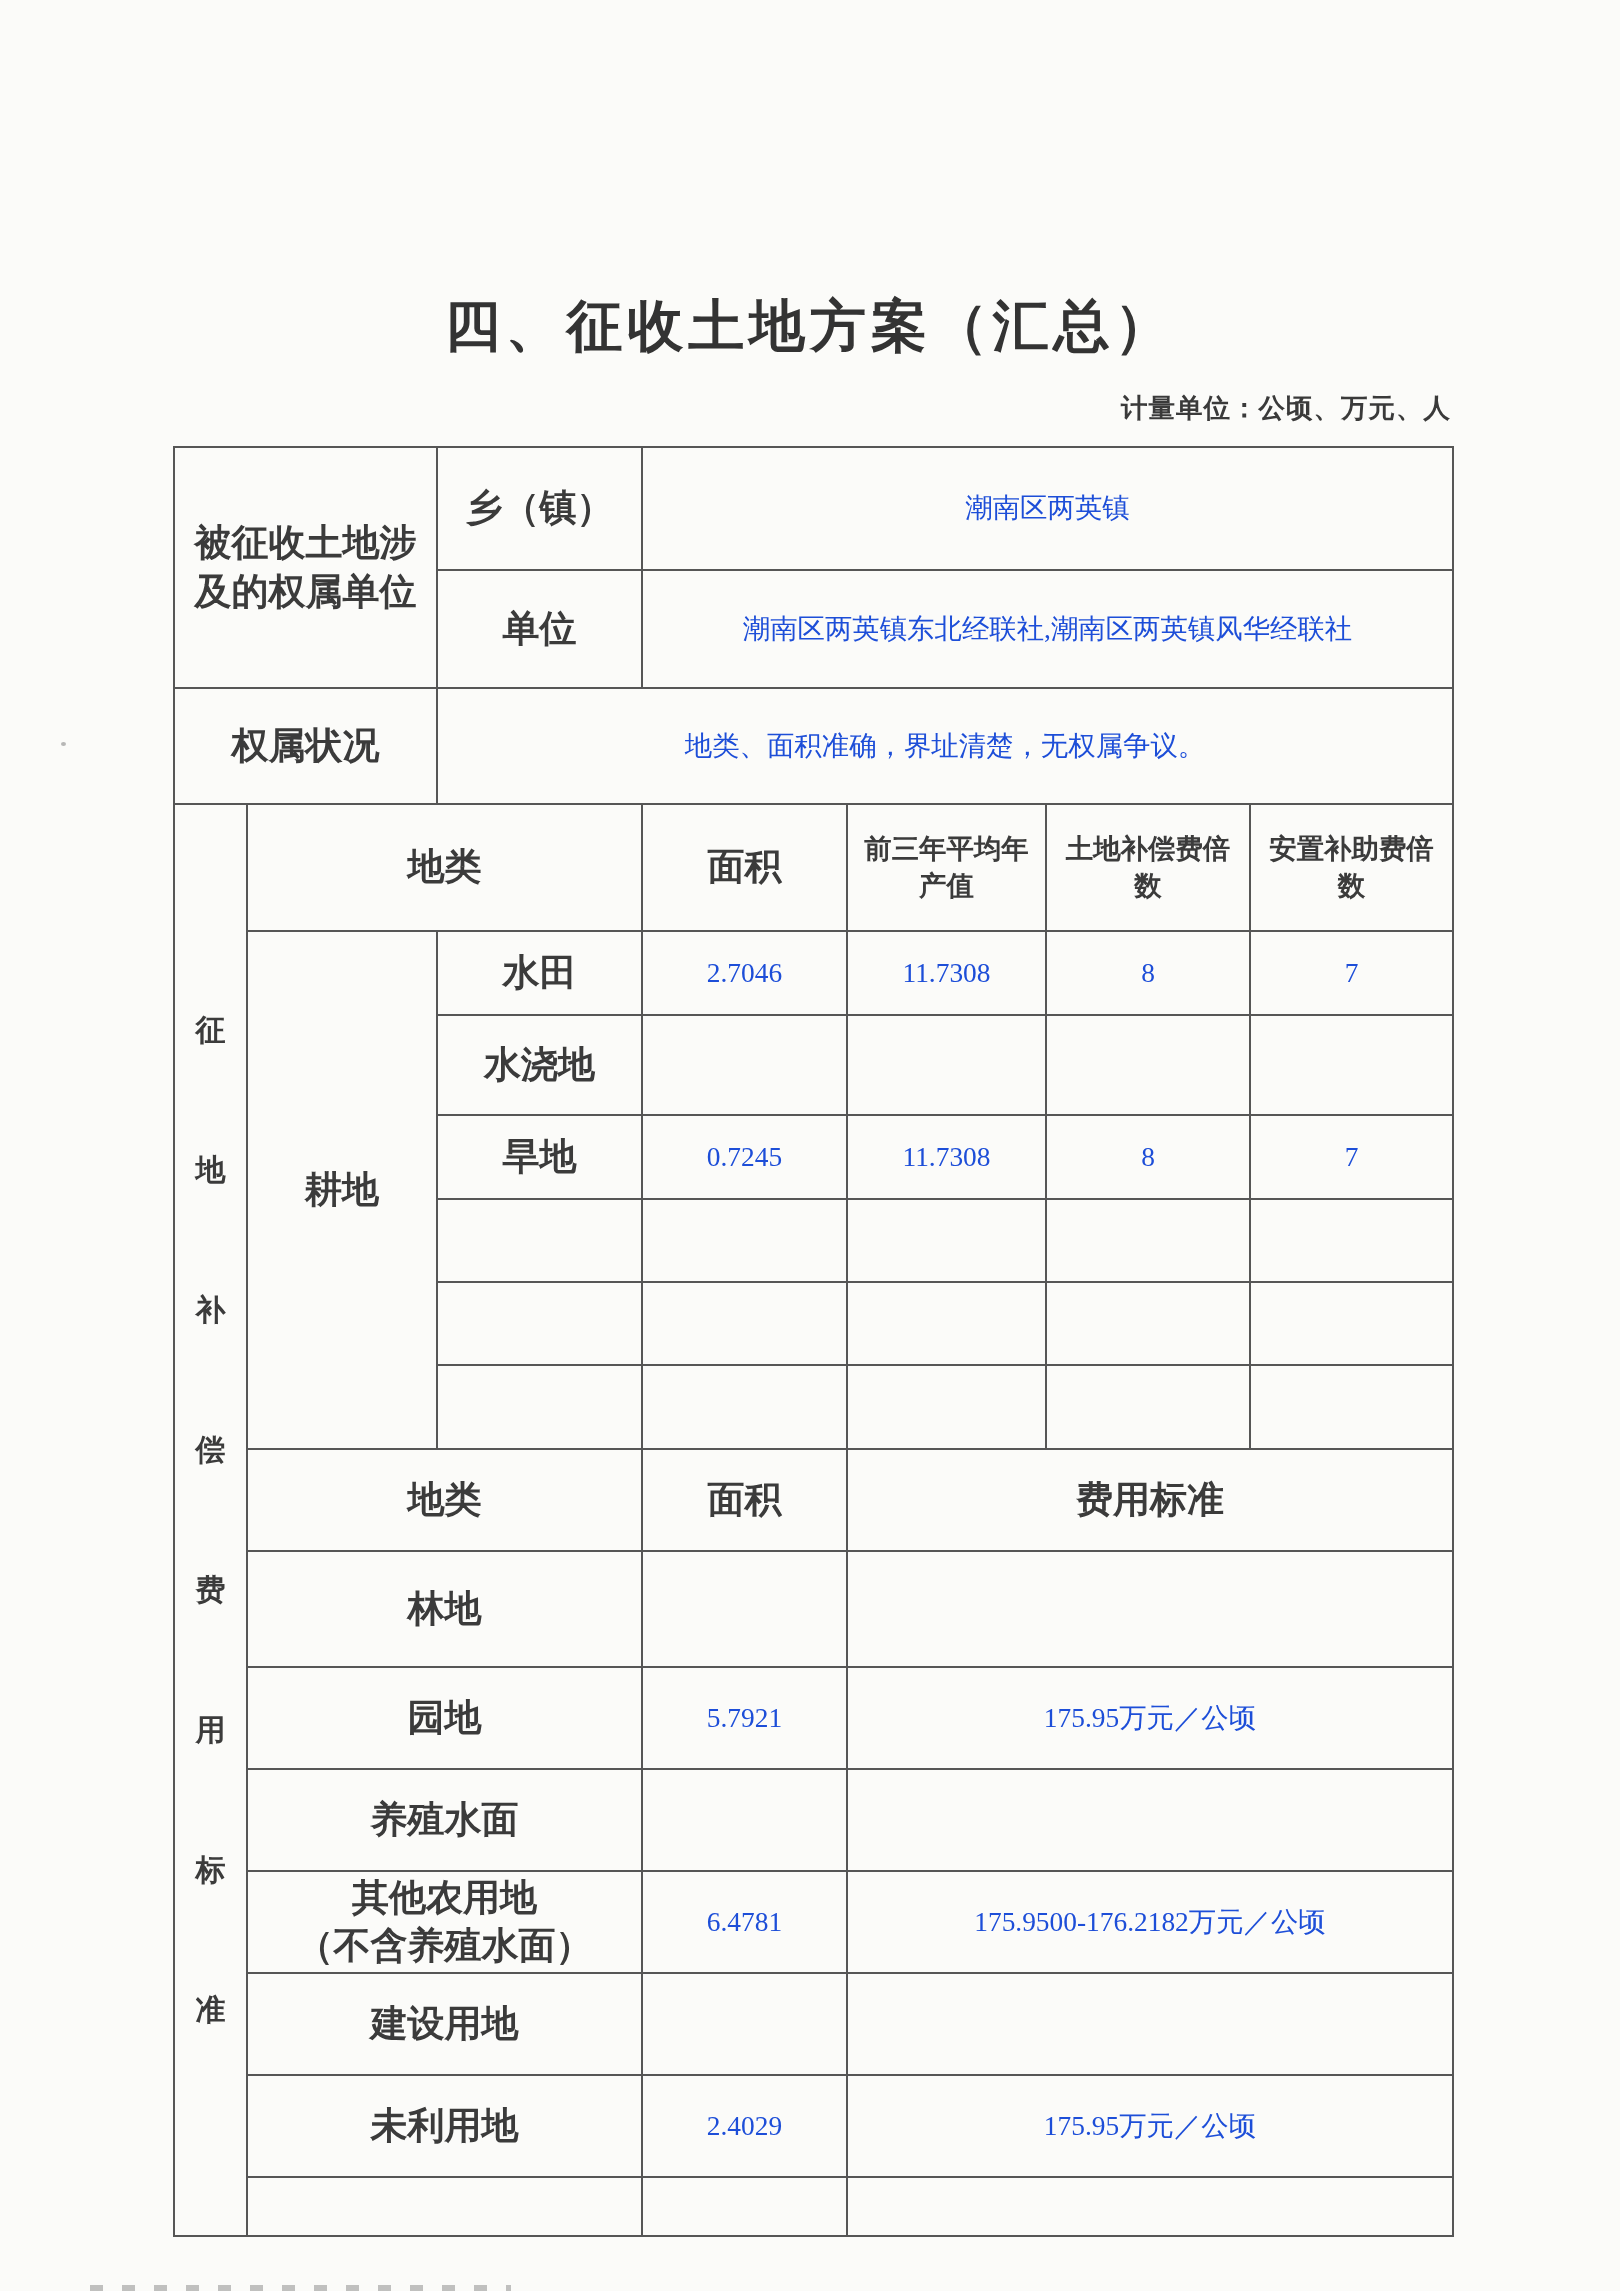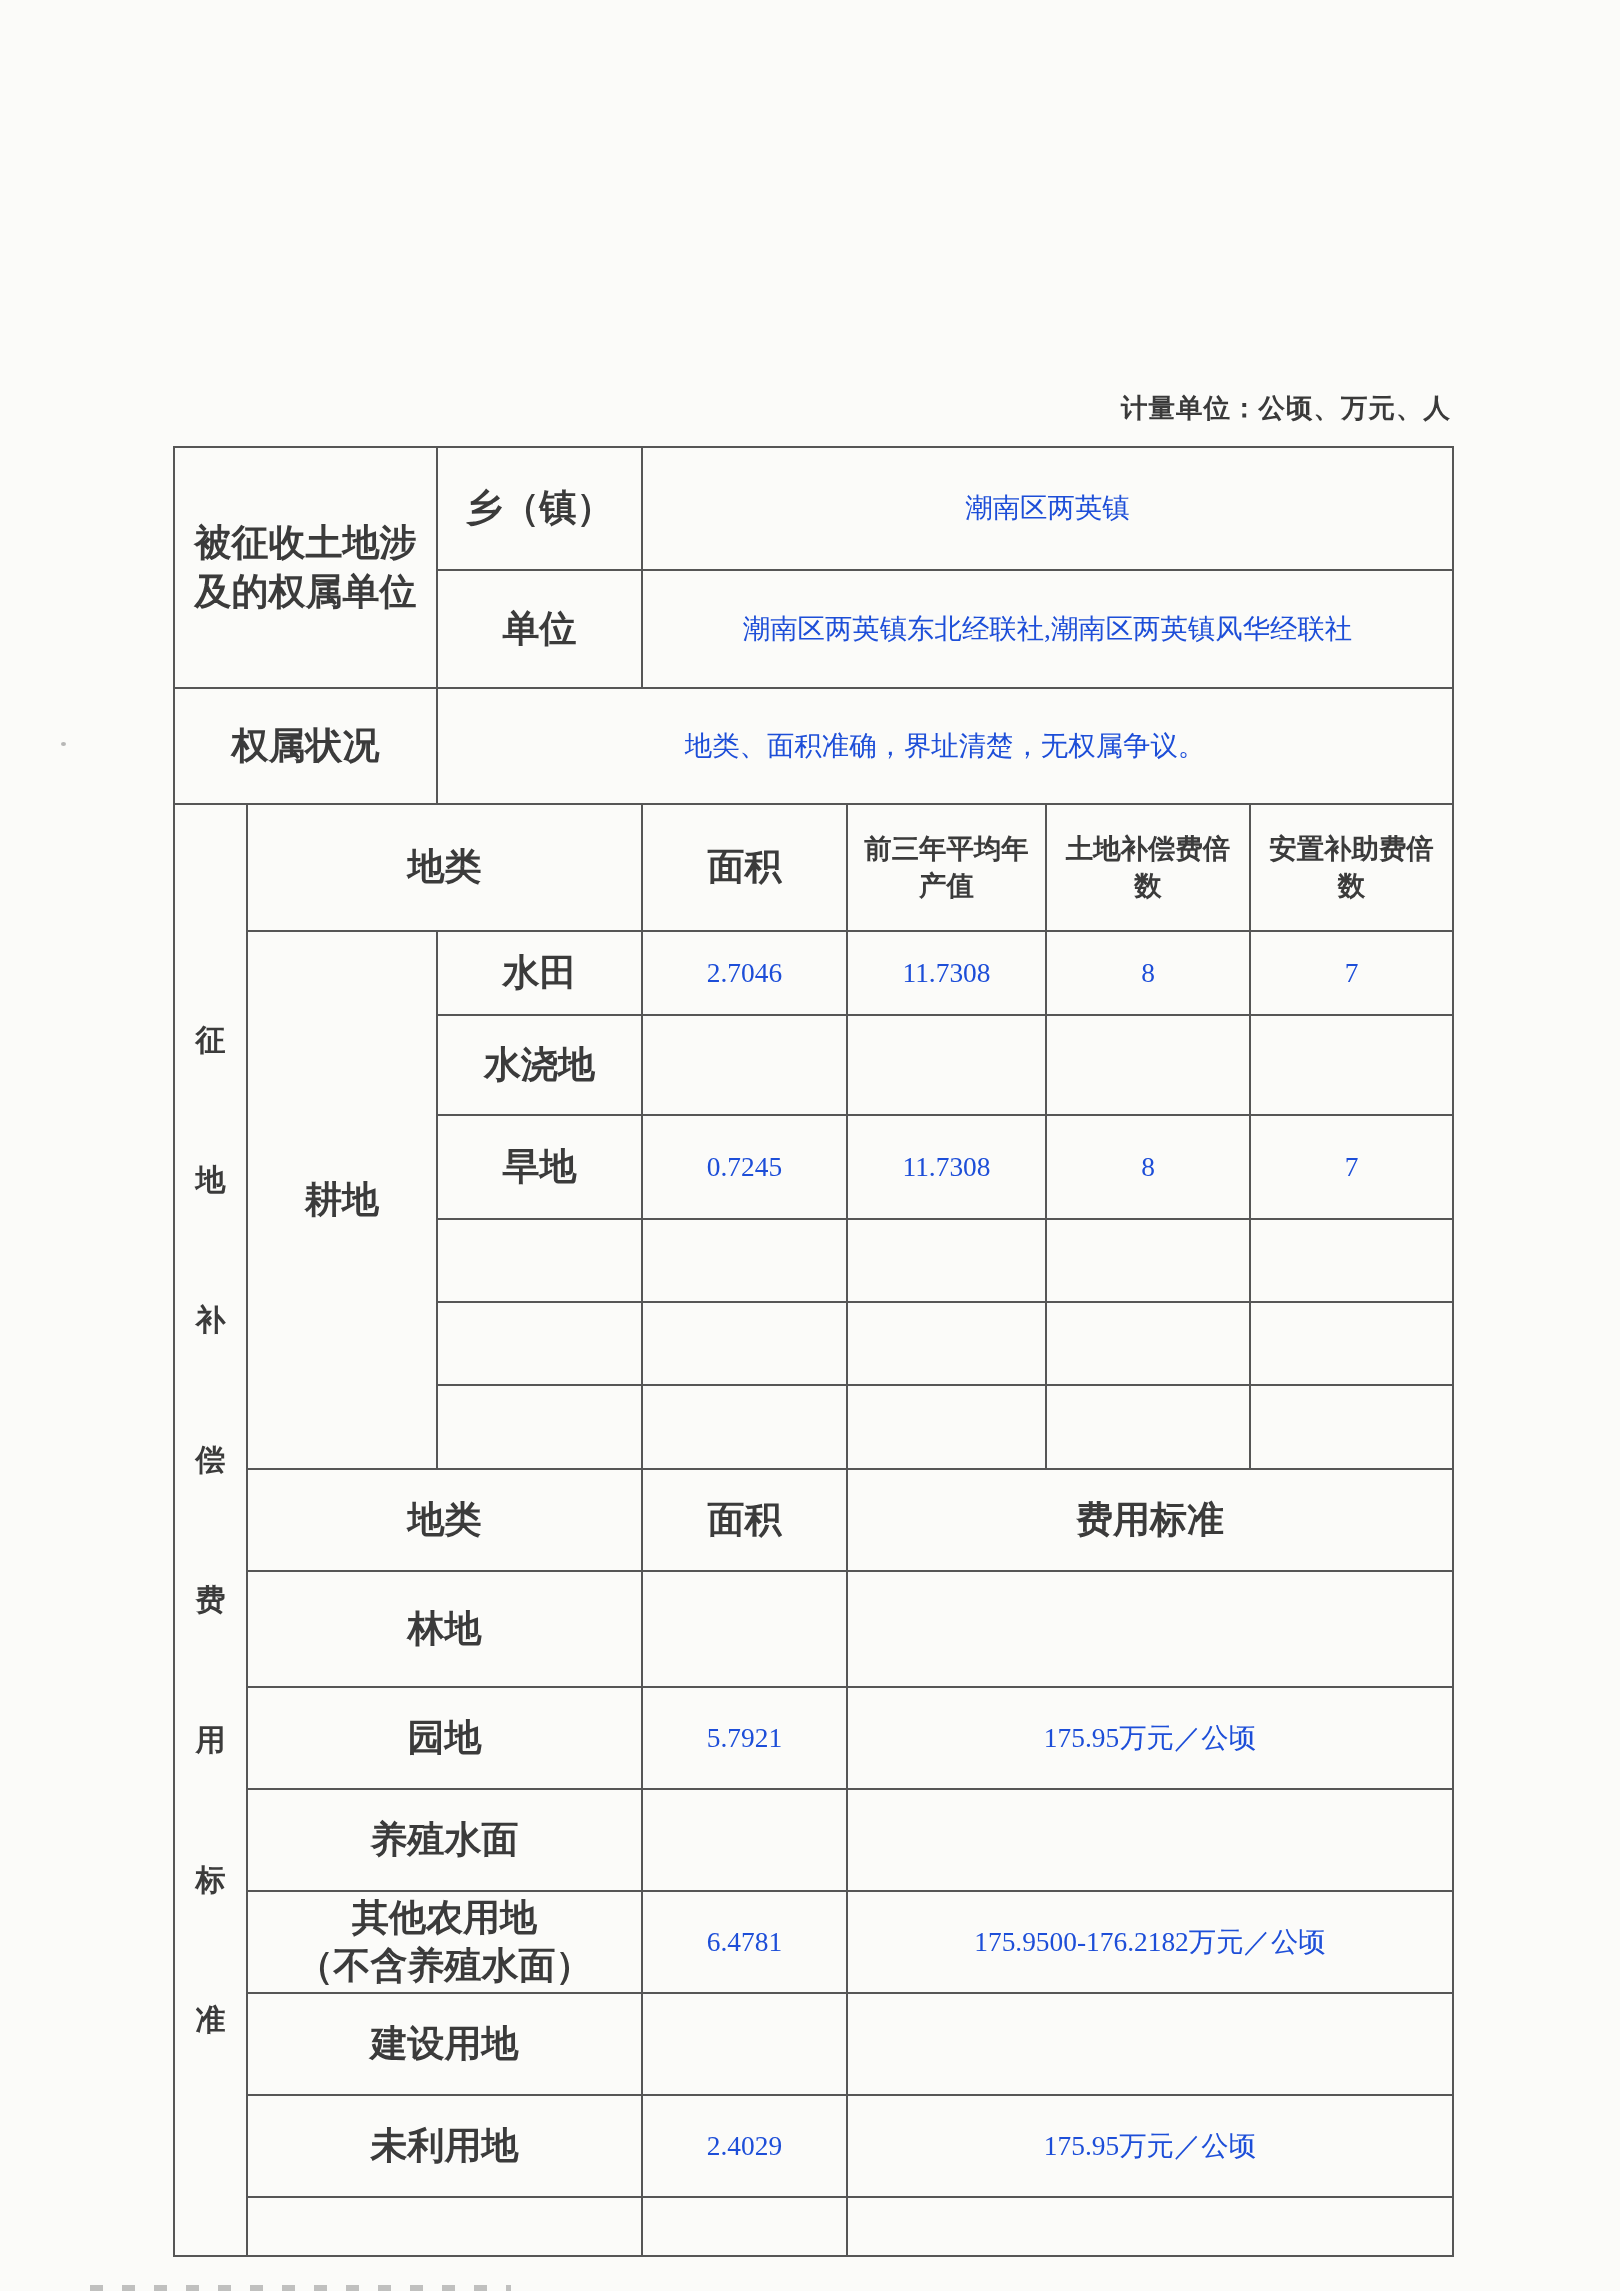--- a/index.html
+++ b/index.html
@@ -72,6 +72,7 @@
 
 <div class="page">
 
+  <h1 class="title">四、征收土地方案（汇总）</h1>
 
   <div class="unit-note">计量单位：公顷、万元、人</div>
 

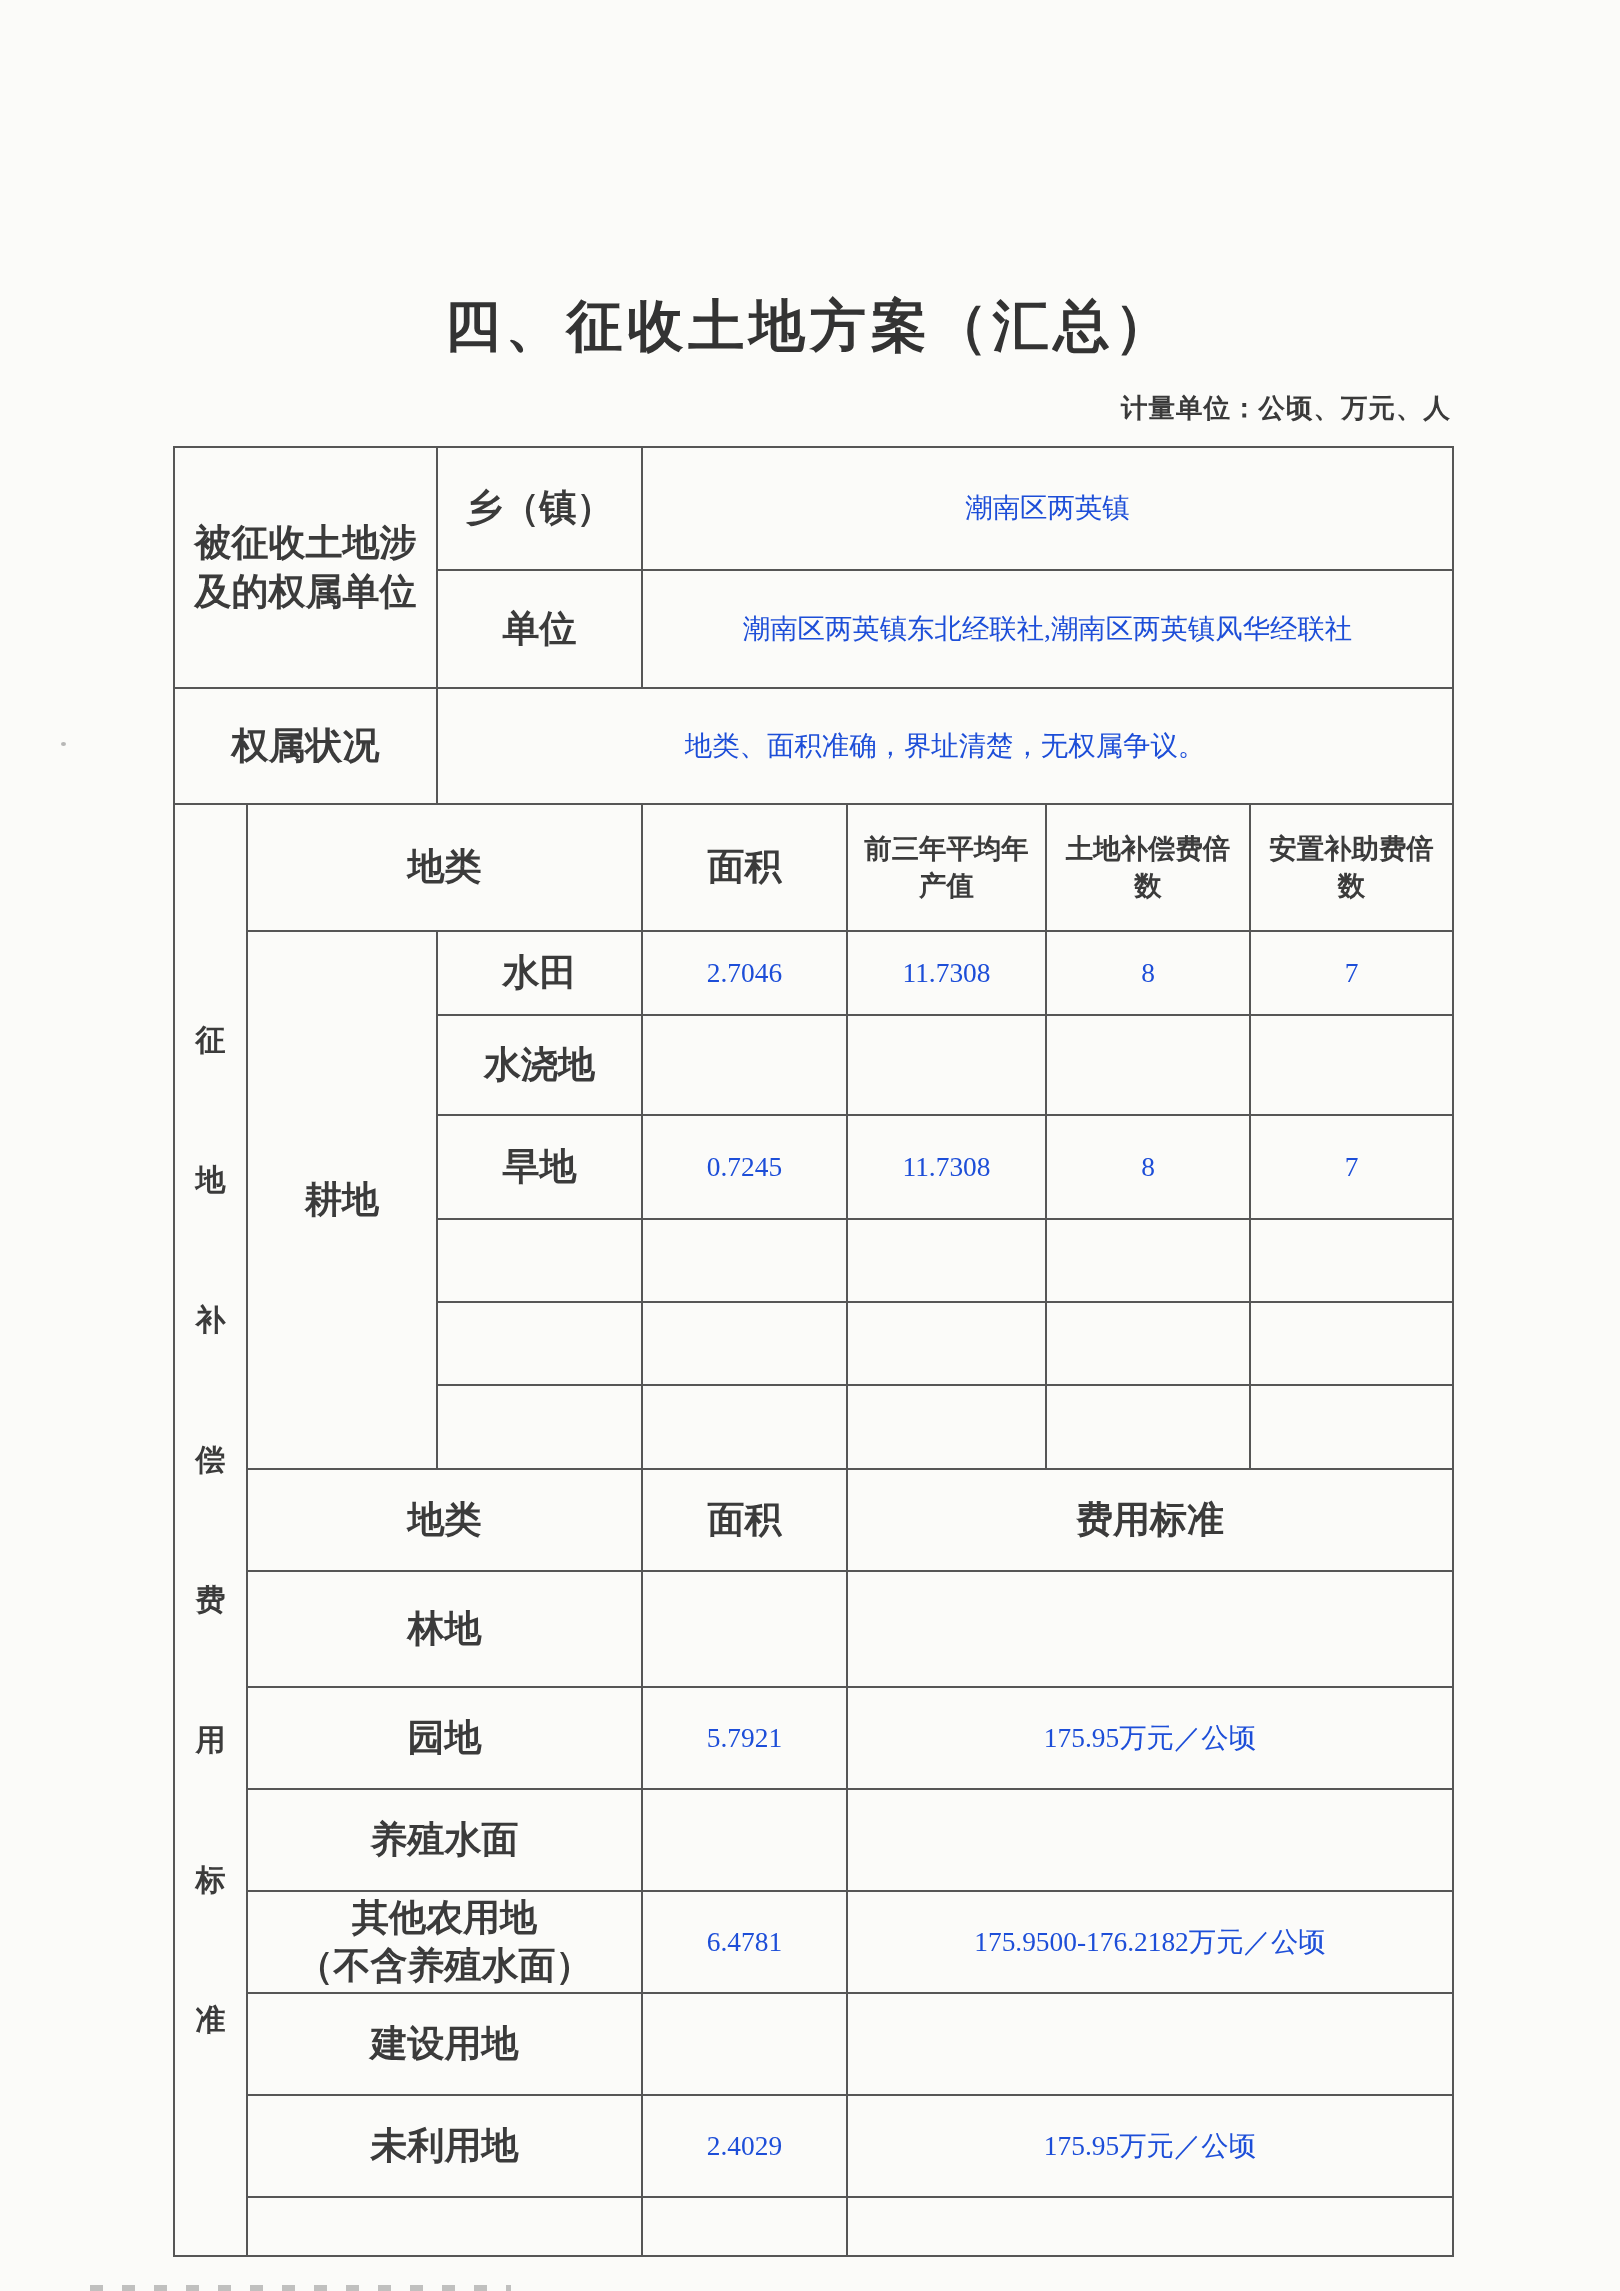--- a/index.html
+++ b/index.html
@@ -138,7 +138,7 @@
         <td class="val"></td>
         <td class="val"></td>
       </tr>
-      <tr style="height:104px">
+      <tr style="height:84px">
         <td class="lbl">旱地</td>
         <td class="val">0.7245</td>
         <td class="val">11.7308</td>

